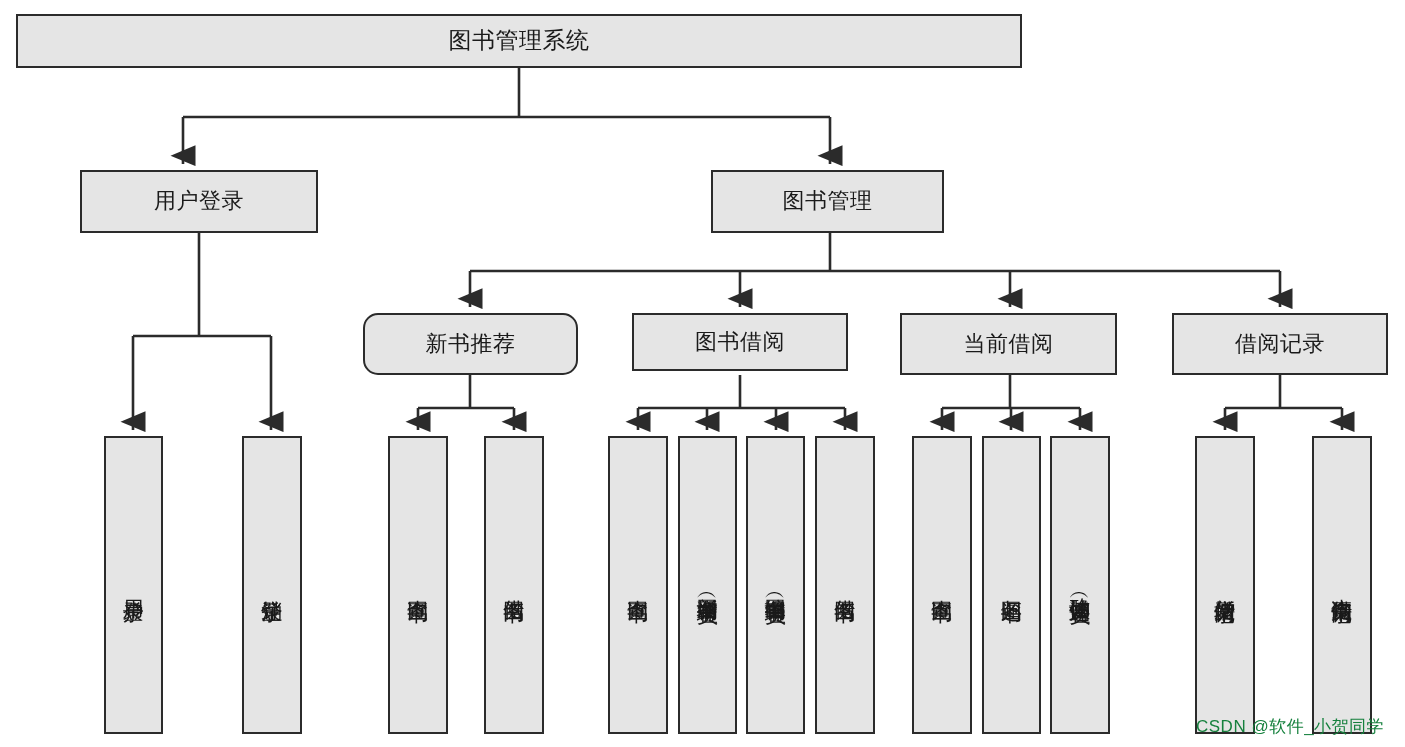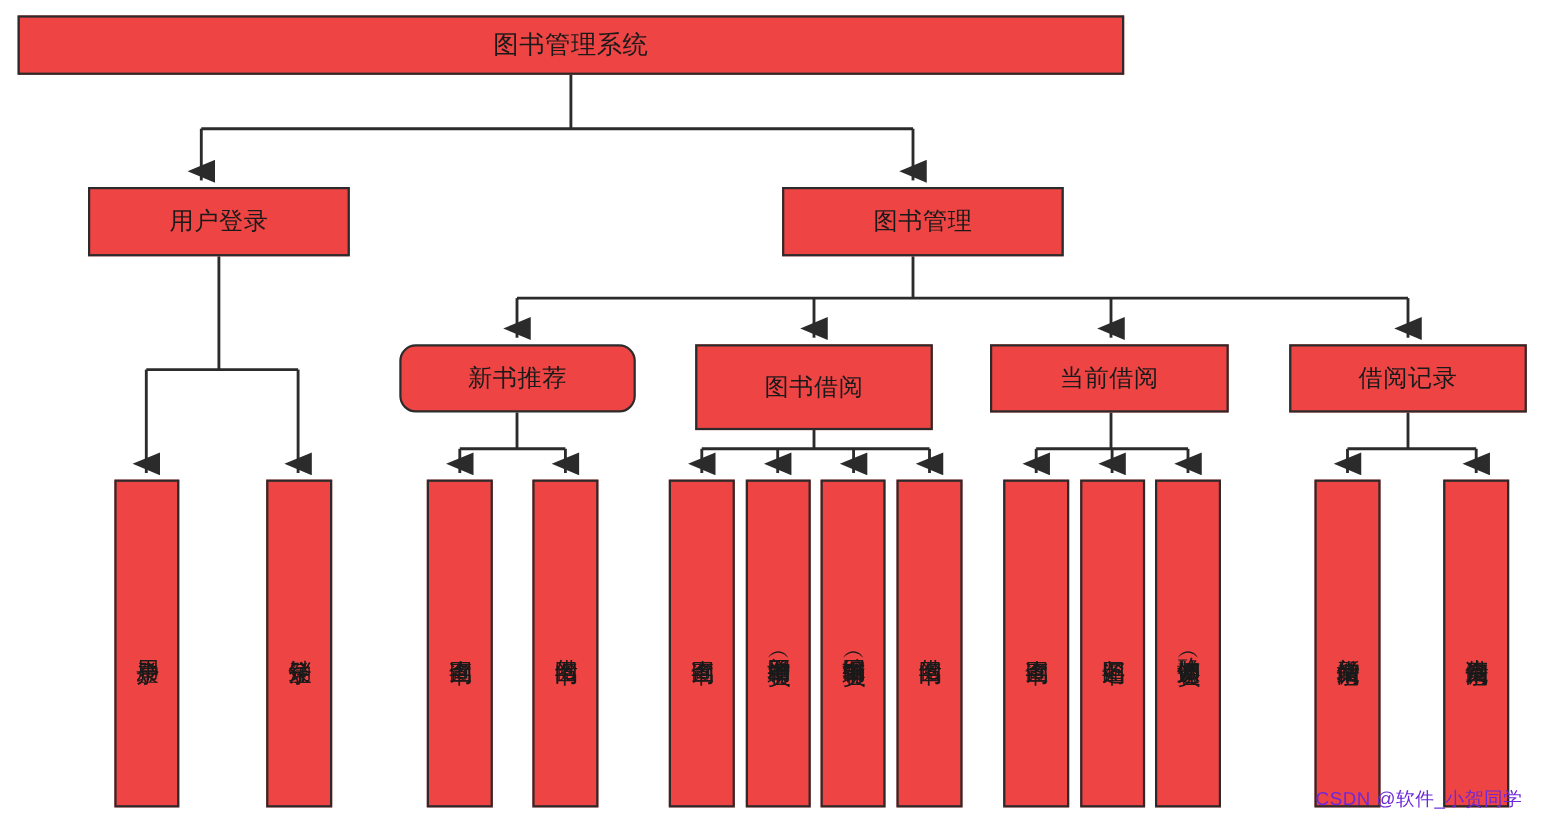--- a/index.html
+++ b/index.html
@@ -29,7 +29,7 @@
     position: absolute;
     box-sizing: border-box;
     border: 2px solid #2b2b2b;
-    background: #ef4444;
+    background: #e5e5e5;
     display: flex;
     align-items: center;
     justify-content: center;

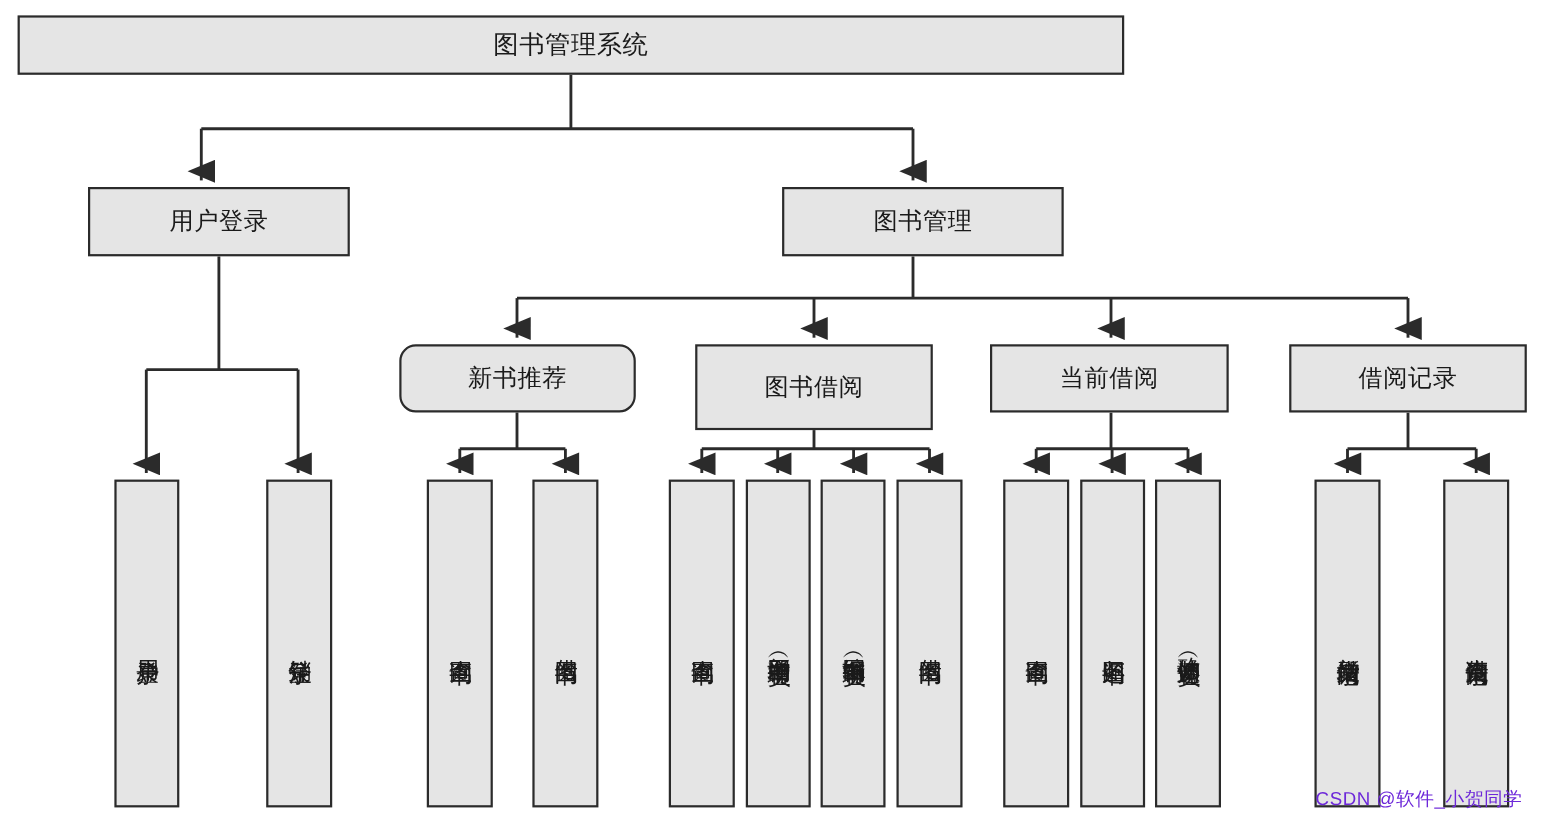--- a/index.html
+++ b/index.html
@@ -129,7 +129,7 @@
   <div class="node h" style="left:80px; top:170px; width:238px; height:63px;">
     <span>用户登录</span>
   </div>
-  <div class="node h" style="left:711px; top:170px; width:256px; height:63px;">
+  <div class="node h" style="left:711px; top:170px; width:233px; height:63px;">
     <span>图书管理</span>
   </div>
 

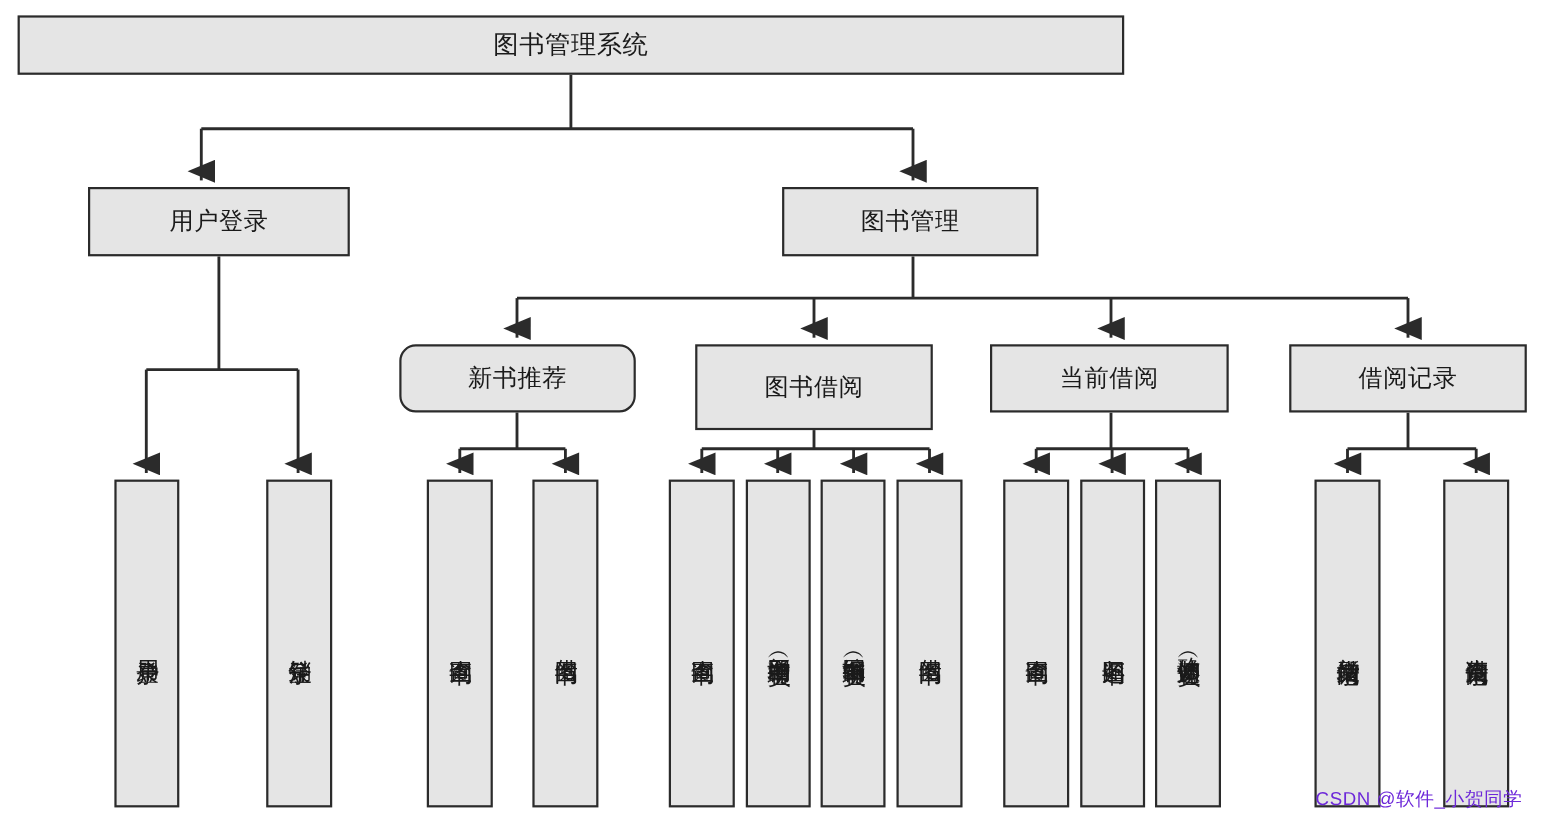--- a/index.html
+++ b/index.html
@@ -136,7 +136,7 @@
   <div class="node h" style="left:363px; top:313px; width:215px; height:62px;border-radius:15px;">
     <span>新书推荐</span>
   </div>
-  <div class="node h" style="left:632px; top:313px; width:216px; height:78px;">
+  <div class="node h" style="left:632px; top:313px; width:216px; height:58px;">
     <span>图书借阅</span>
   </div>
   <div class="node h" style="left:900px; top:313px; width:217px; height:62px;text-align:center;">

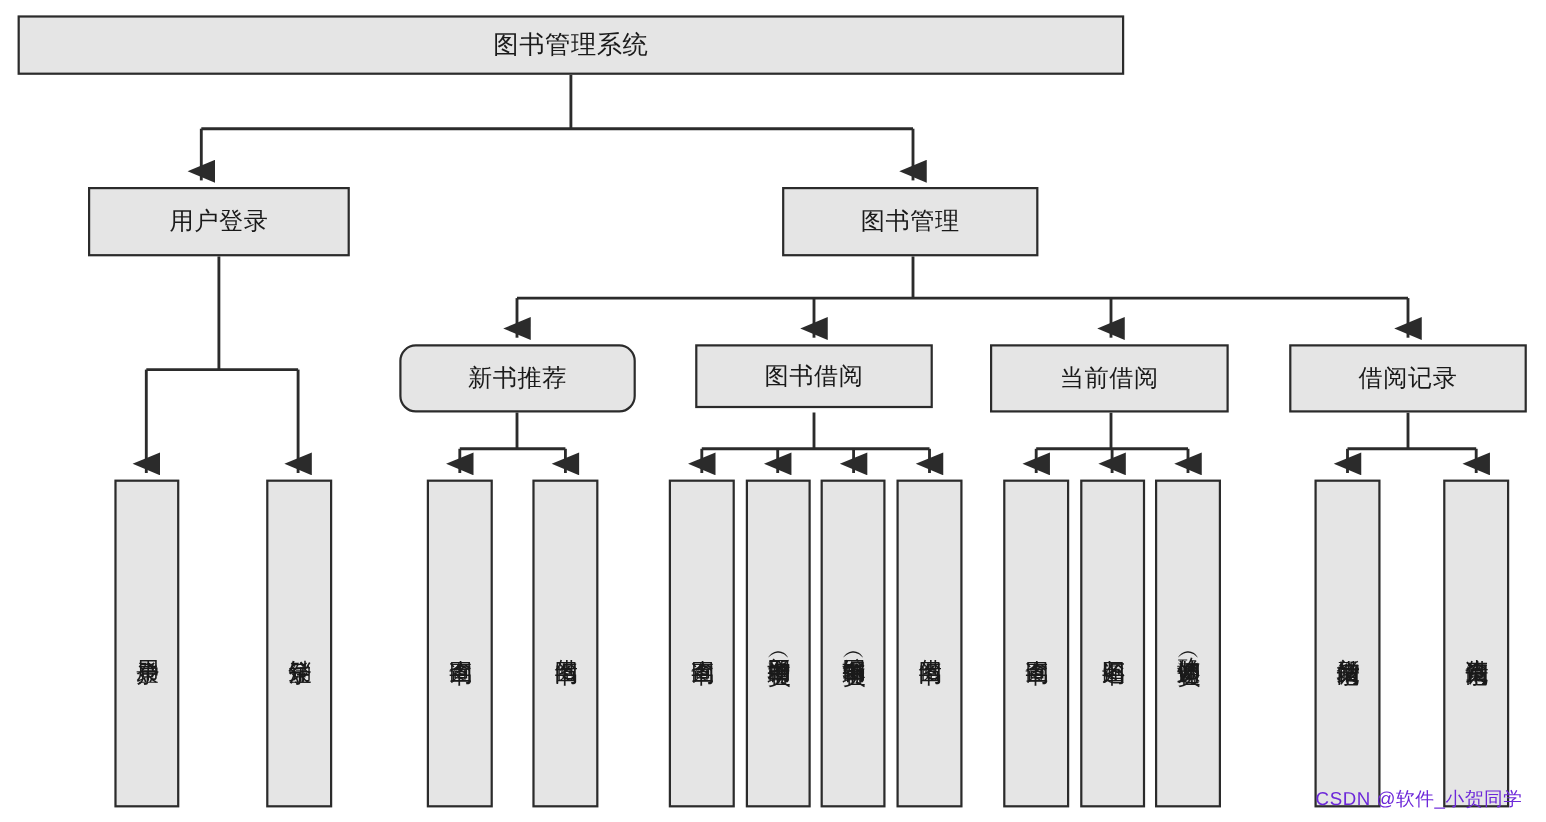--- a/index.html
+++ b/index.html
@@ -62,7 +62,7 @@
   .watermark {
     position: absolute;
     font-size: 17px;
-    color: #6d28d9;
+    color: #15803d;
     white-space: nowrap;
     letter-spacing: 0.5px;
   }

